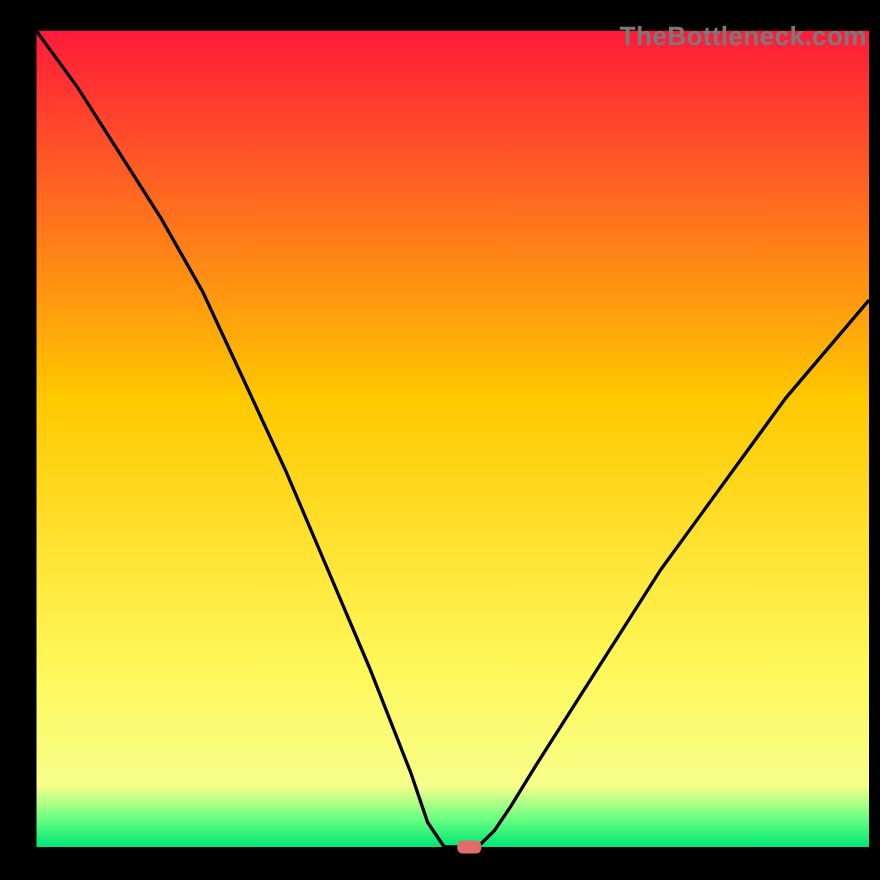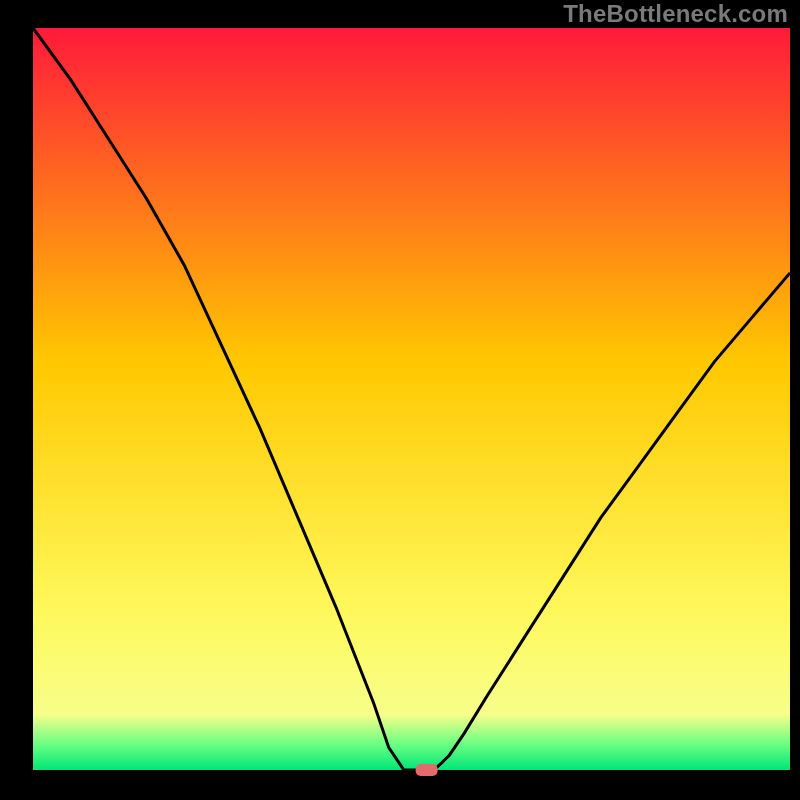--- a/index.html
+++ b/index.html
@@ -18,7 +18,7 @@
   }
   .watermark {
     position: absolute;
-    top: 0;
+    top: 20px;
     right: 12px;
     color: #7a7a7a;
     font-family: Arial, Helvetica, sans-serif;

